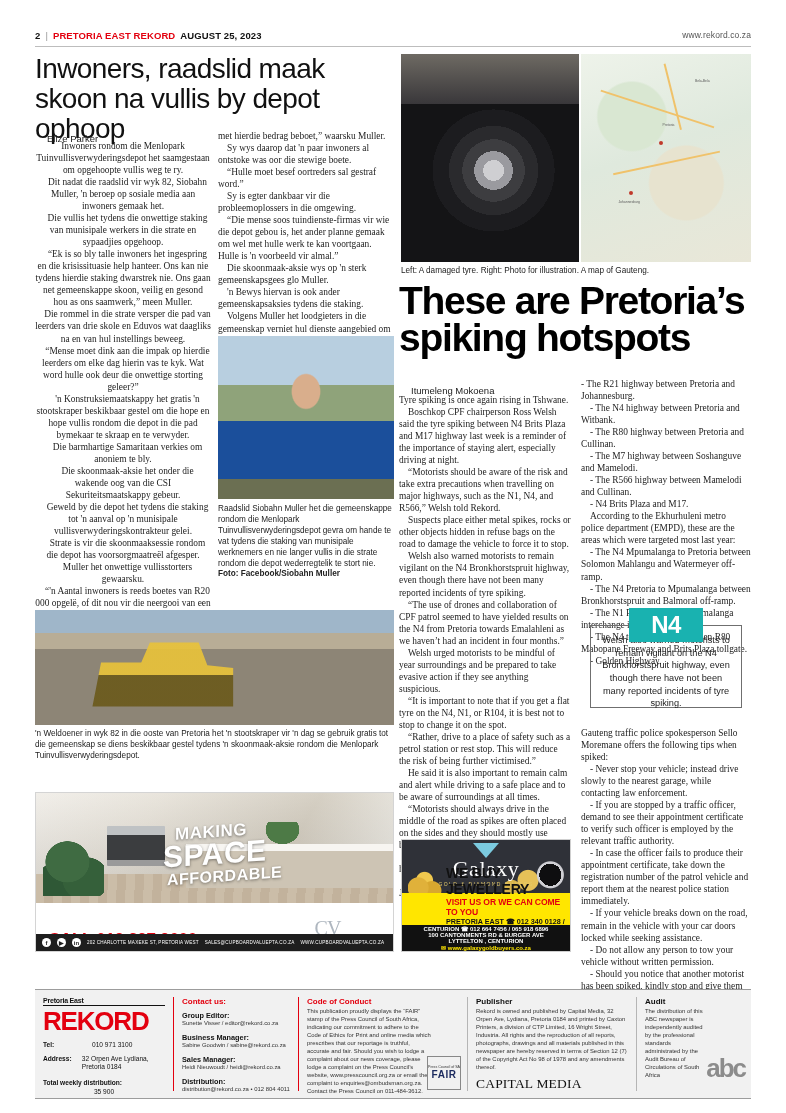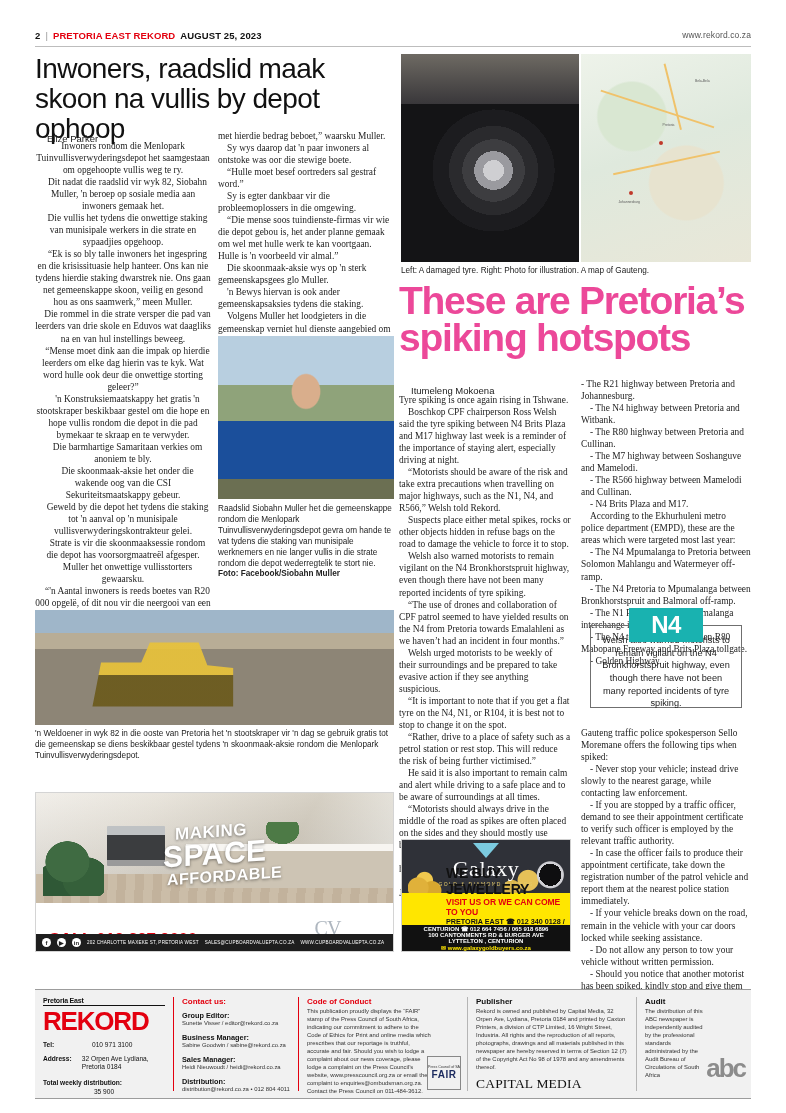--- a/index.html
+++ b/index.html
@@ -69,7 +69,7 @@
     line-height:0.95;
     letter-spacing:-1.3px;
     margin:0;
-    color:#ec4899;
+    color:#000000;
   }
 
   

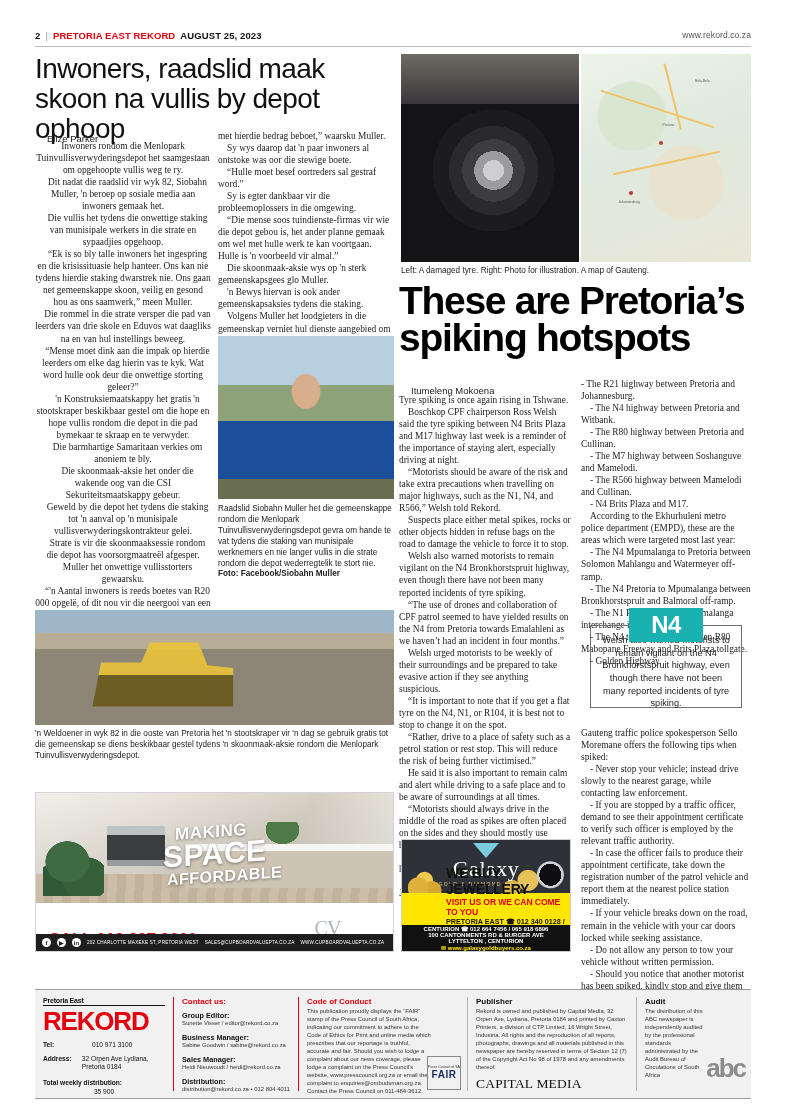--- a/index.html
+++ b/index.html
@@ -364,7 +364,7 @@
       <p>Suspects place either metal spikes, rocks or other objects hidden in refuse bags on the road to damage the vehicle to force it to stop.</p>
       <p>Welsh also warned motorists to remain vigilant on the N4 Bronkhorstspruit highway, even though there have not been many reported incidents of tyre spiking.</p>
       <p>“The use of drones and collaboration of CPF patrol seemed to have yielded results on the N4 from Pretoria towards Emalahleni as we haven’t had an incident in four months.”</p>
-      <p>Welsh urged motorists to be weekly of their surroundings and be prepared to take evasive action if they see anything suspicious.</p>
+      <p>Welsh urged motorists to be mindful of year surroundings and be prepared to take evasive action if they see anything suspicious.</p>
       <p>“It is important to note that if you get a flat tyre on the N4, N1, or R104, it is best not to stop to change it on the spot.</p>
       <p>“Rather, drive to a place of safety such as a petrol station or rest stop. This will reduce the risk of being further victimised.”</p>
       <p>He said it is also important to remain calm and alert while driving to a safe place and to be aware of surroundings at all times.</p>

